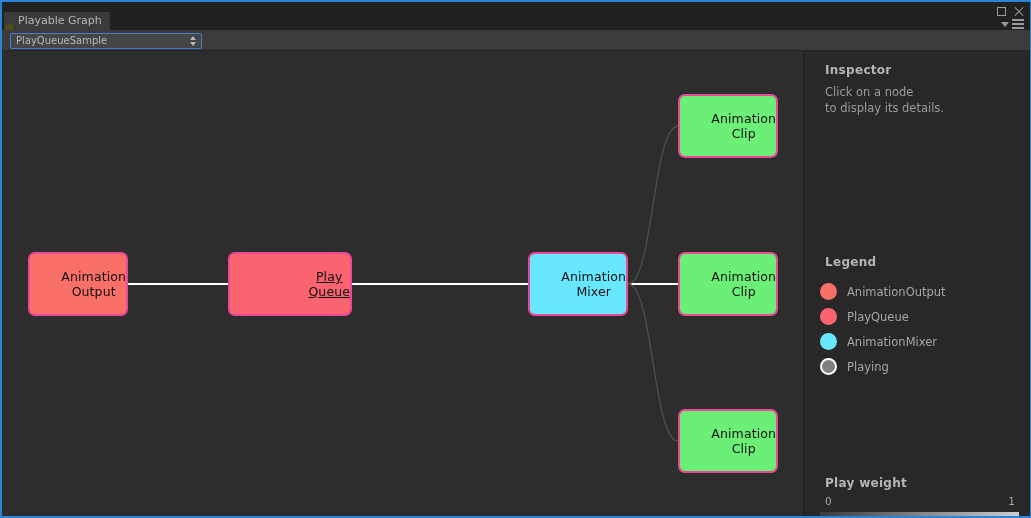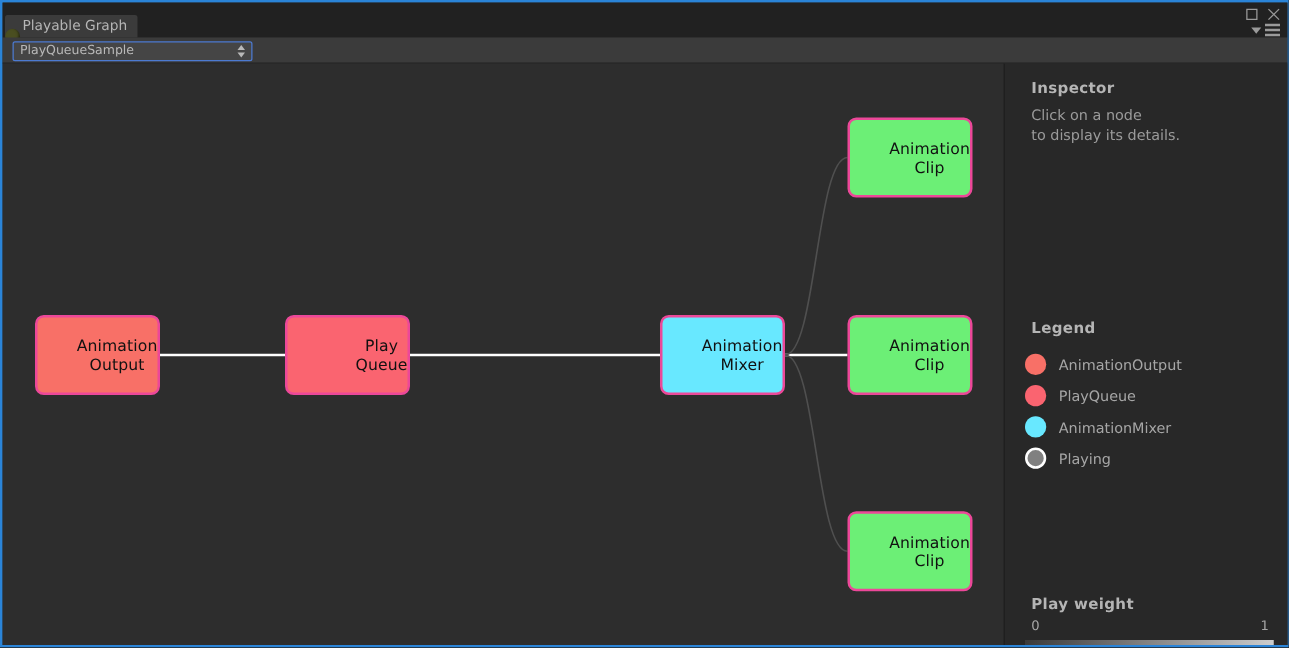--- a/index.html
+++ b/index.html
@@ -290,7 +290,7 @@
     <div id="node-layer">
         <div class="node" style="left: 26px; top: 201px; width: 100px; height: 64px; background: rgb(248, 112, 103);"><span>Animation
 Output</span></div>
-        <div class="node" style="left: 226px; top: 201px; width: 100px; height: 64px; background: rgb(250, 100, 112);"><span>Play
+        <div class="node" style="left: 226px; top: 201px; width: 124px; height: 64px; background: rgb(250, 100, 112); text-decoration: underline;"><span>Play
 Queue</span></div>
         <div class="node" style="left: 526px; top: 201px; width: 100px; height: 64px; background: rgb(104, 232, 255);"><span>Animation
 Mixer</span></div>

